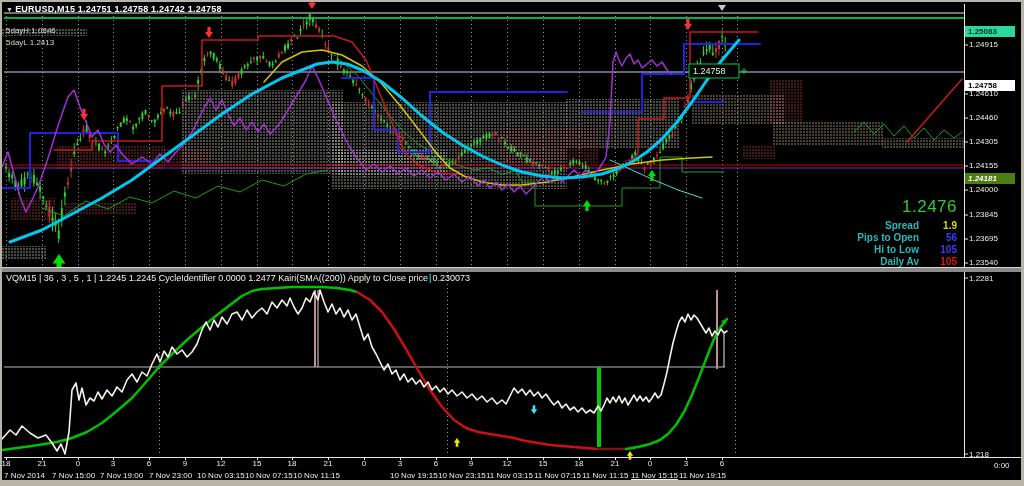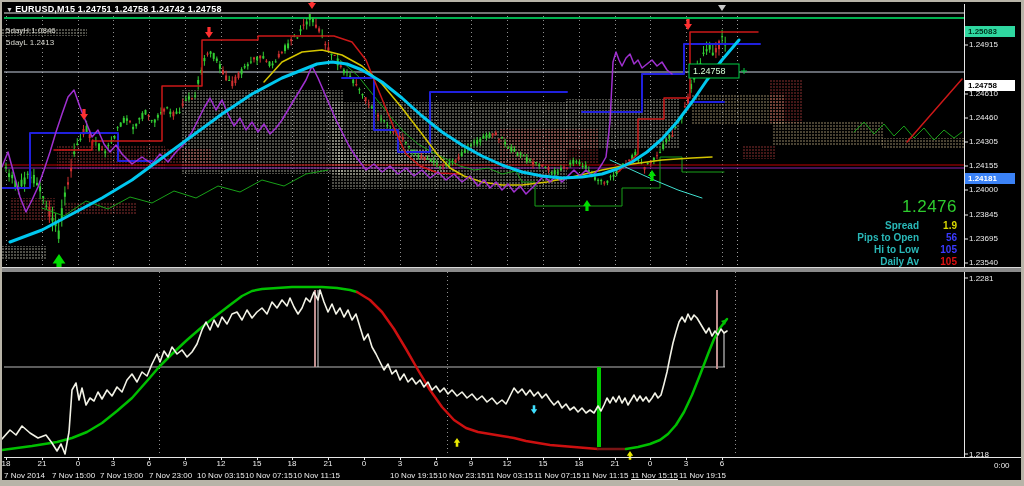--- a/index.html
+++ b/index.html
@@ -677,7 +677,7 @@
 
   <div class="hibox" id="hb0" style="top: 10px; background: rgb(47, 215, 160); color: rgb(0, 51, 30);">1.25083</div>
   <div class="hibox" id="hb1" style="top: 64px; background: rgb(255, 255, 255); color: rgb(0, 0, 0);">1.24758</div>
-  <div class="hibox" id="hb2" style="top: 157px; background: #3b82f6; color: rgb(255, 255, 255);">1.24181</div>
+  <div class="hibox" id="hb2" style="top: 157px; background: #4d7c0f; color: rgb(255, 255, 255); font-style: italic;">1.24181</div>
 
   <div class="yticklbl" style="top:272px">1.2281</div>
   <div class="yticklbl" style="top:448px">1.218</div>

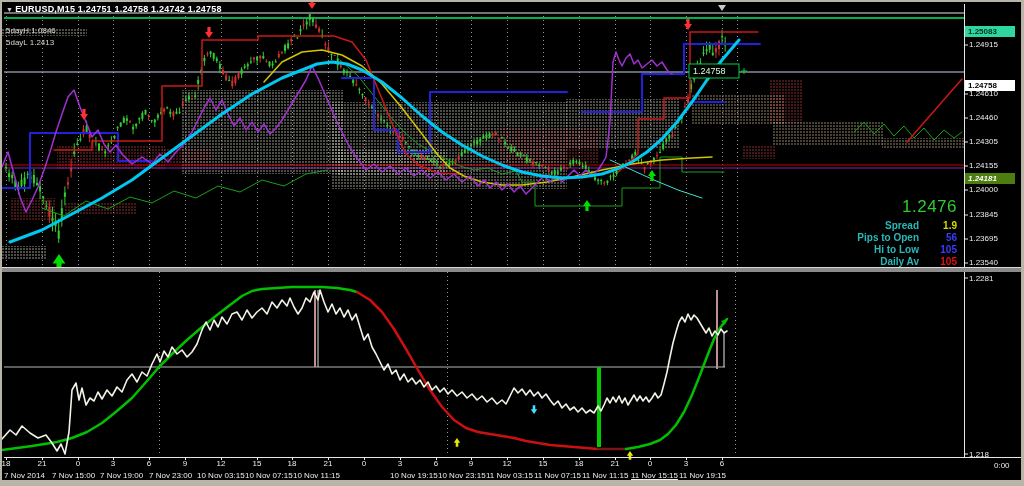--- a/index.html
+++ b/index.html
@@ -658,6 +658,9 @@
   <div class="ovl fd" style="top:24px">5dayH 1.0846</div>
   <div class="ovl fd" style="top:36px">5dayL 1.2413</div>
 
+  <div class="ovl ind-head">
+    <span>VQM15 | 36 , 3 , 5 , 1 |  1.2245 1.2245   CycleIdentifier 0.0000 1.2477   Kairi(SMA((200)) Apply to Close price</span><span class="pipe">|</span><span>0.230073</span>
+  </div>
 
   <div class="ovl panel" style="right:64px;top:195px">
     <div class="big" id="panel-price" style="color: rgb(46, 204, 46);">1.2476</div>

